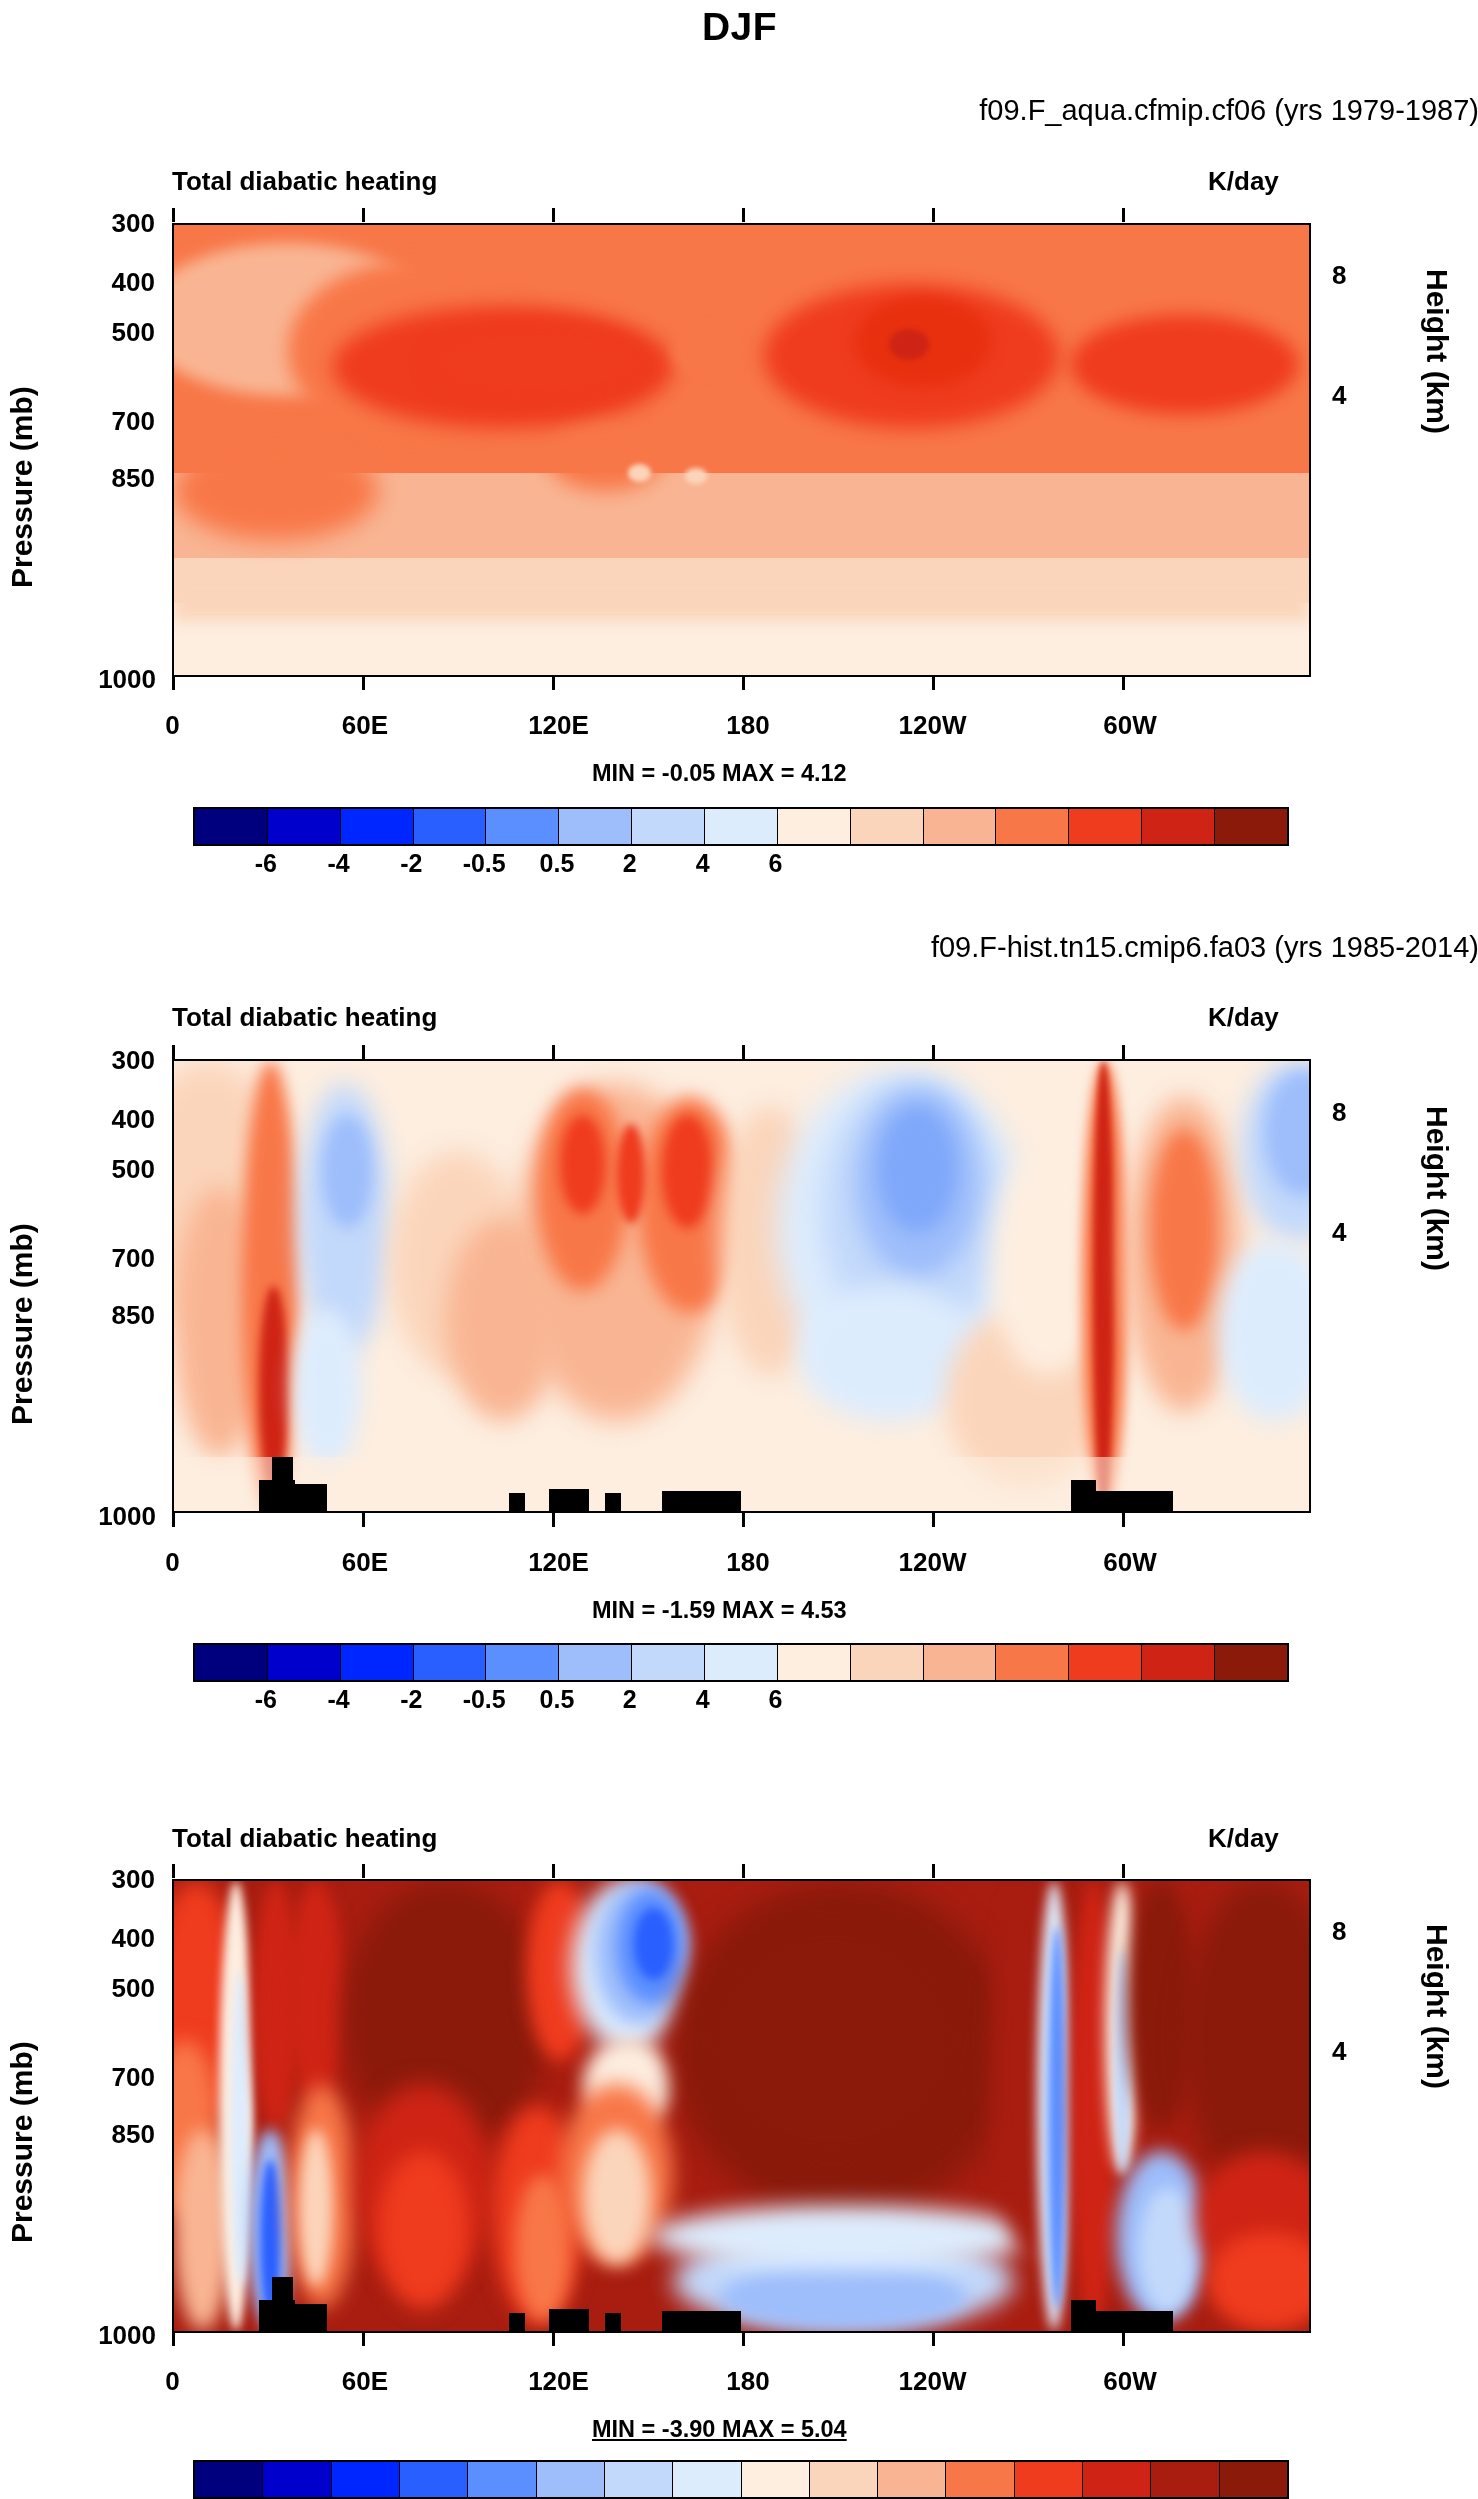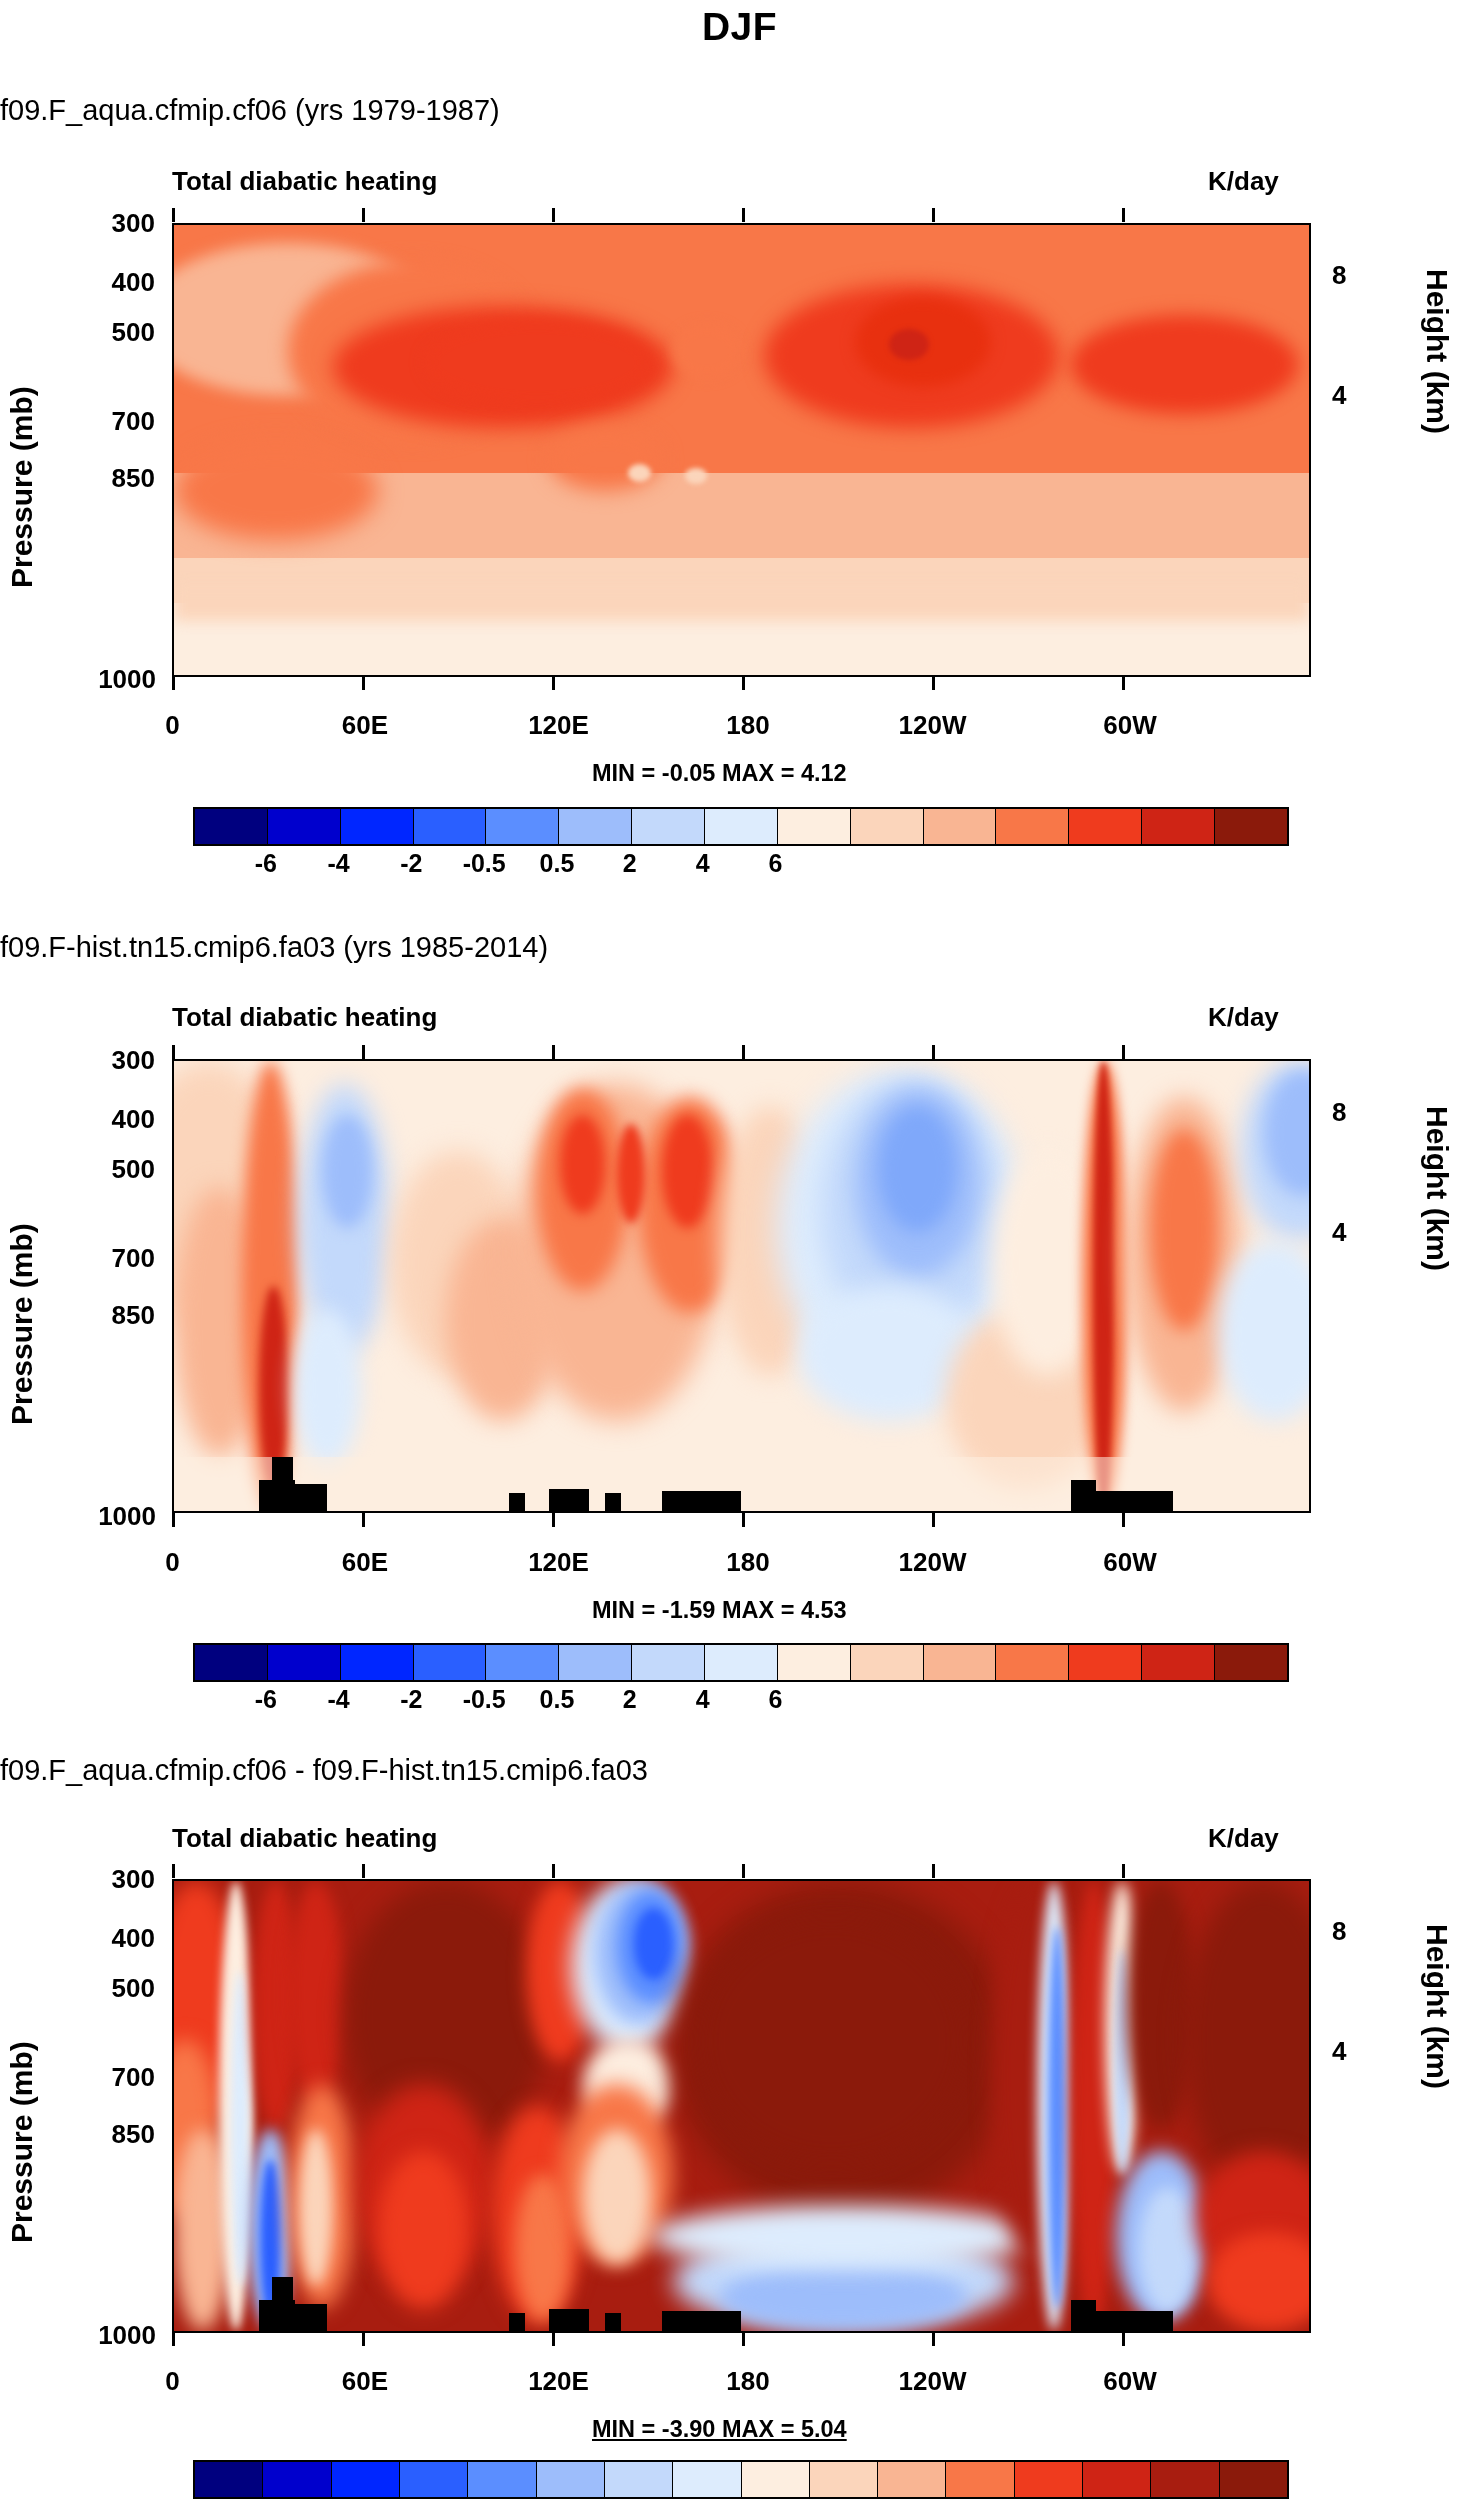--- a/index.html
+++ b/index.html
@@ -9,7 +9,7 @@
 
   .panel{position:absolute;left:0;width:1479px;}
 
-  .panel-title{position:absolute;width:1479px;text-align:left;font-size:29px;font-weight:normal;}
+  .panel-title{position:absolute;width:1479px;text-align:right;font-size:29px;font-weight:normal;}
 
   .lbl-left{position:absolute;font-size:26px;font-weight:bold;}
   .lbl-right{position:absolute;font-size:26px;font-weight:bold;}

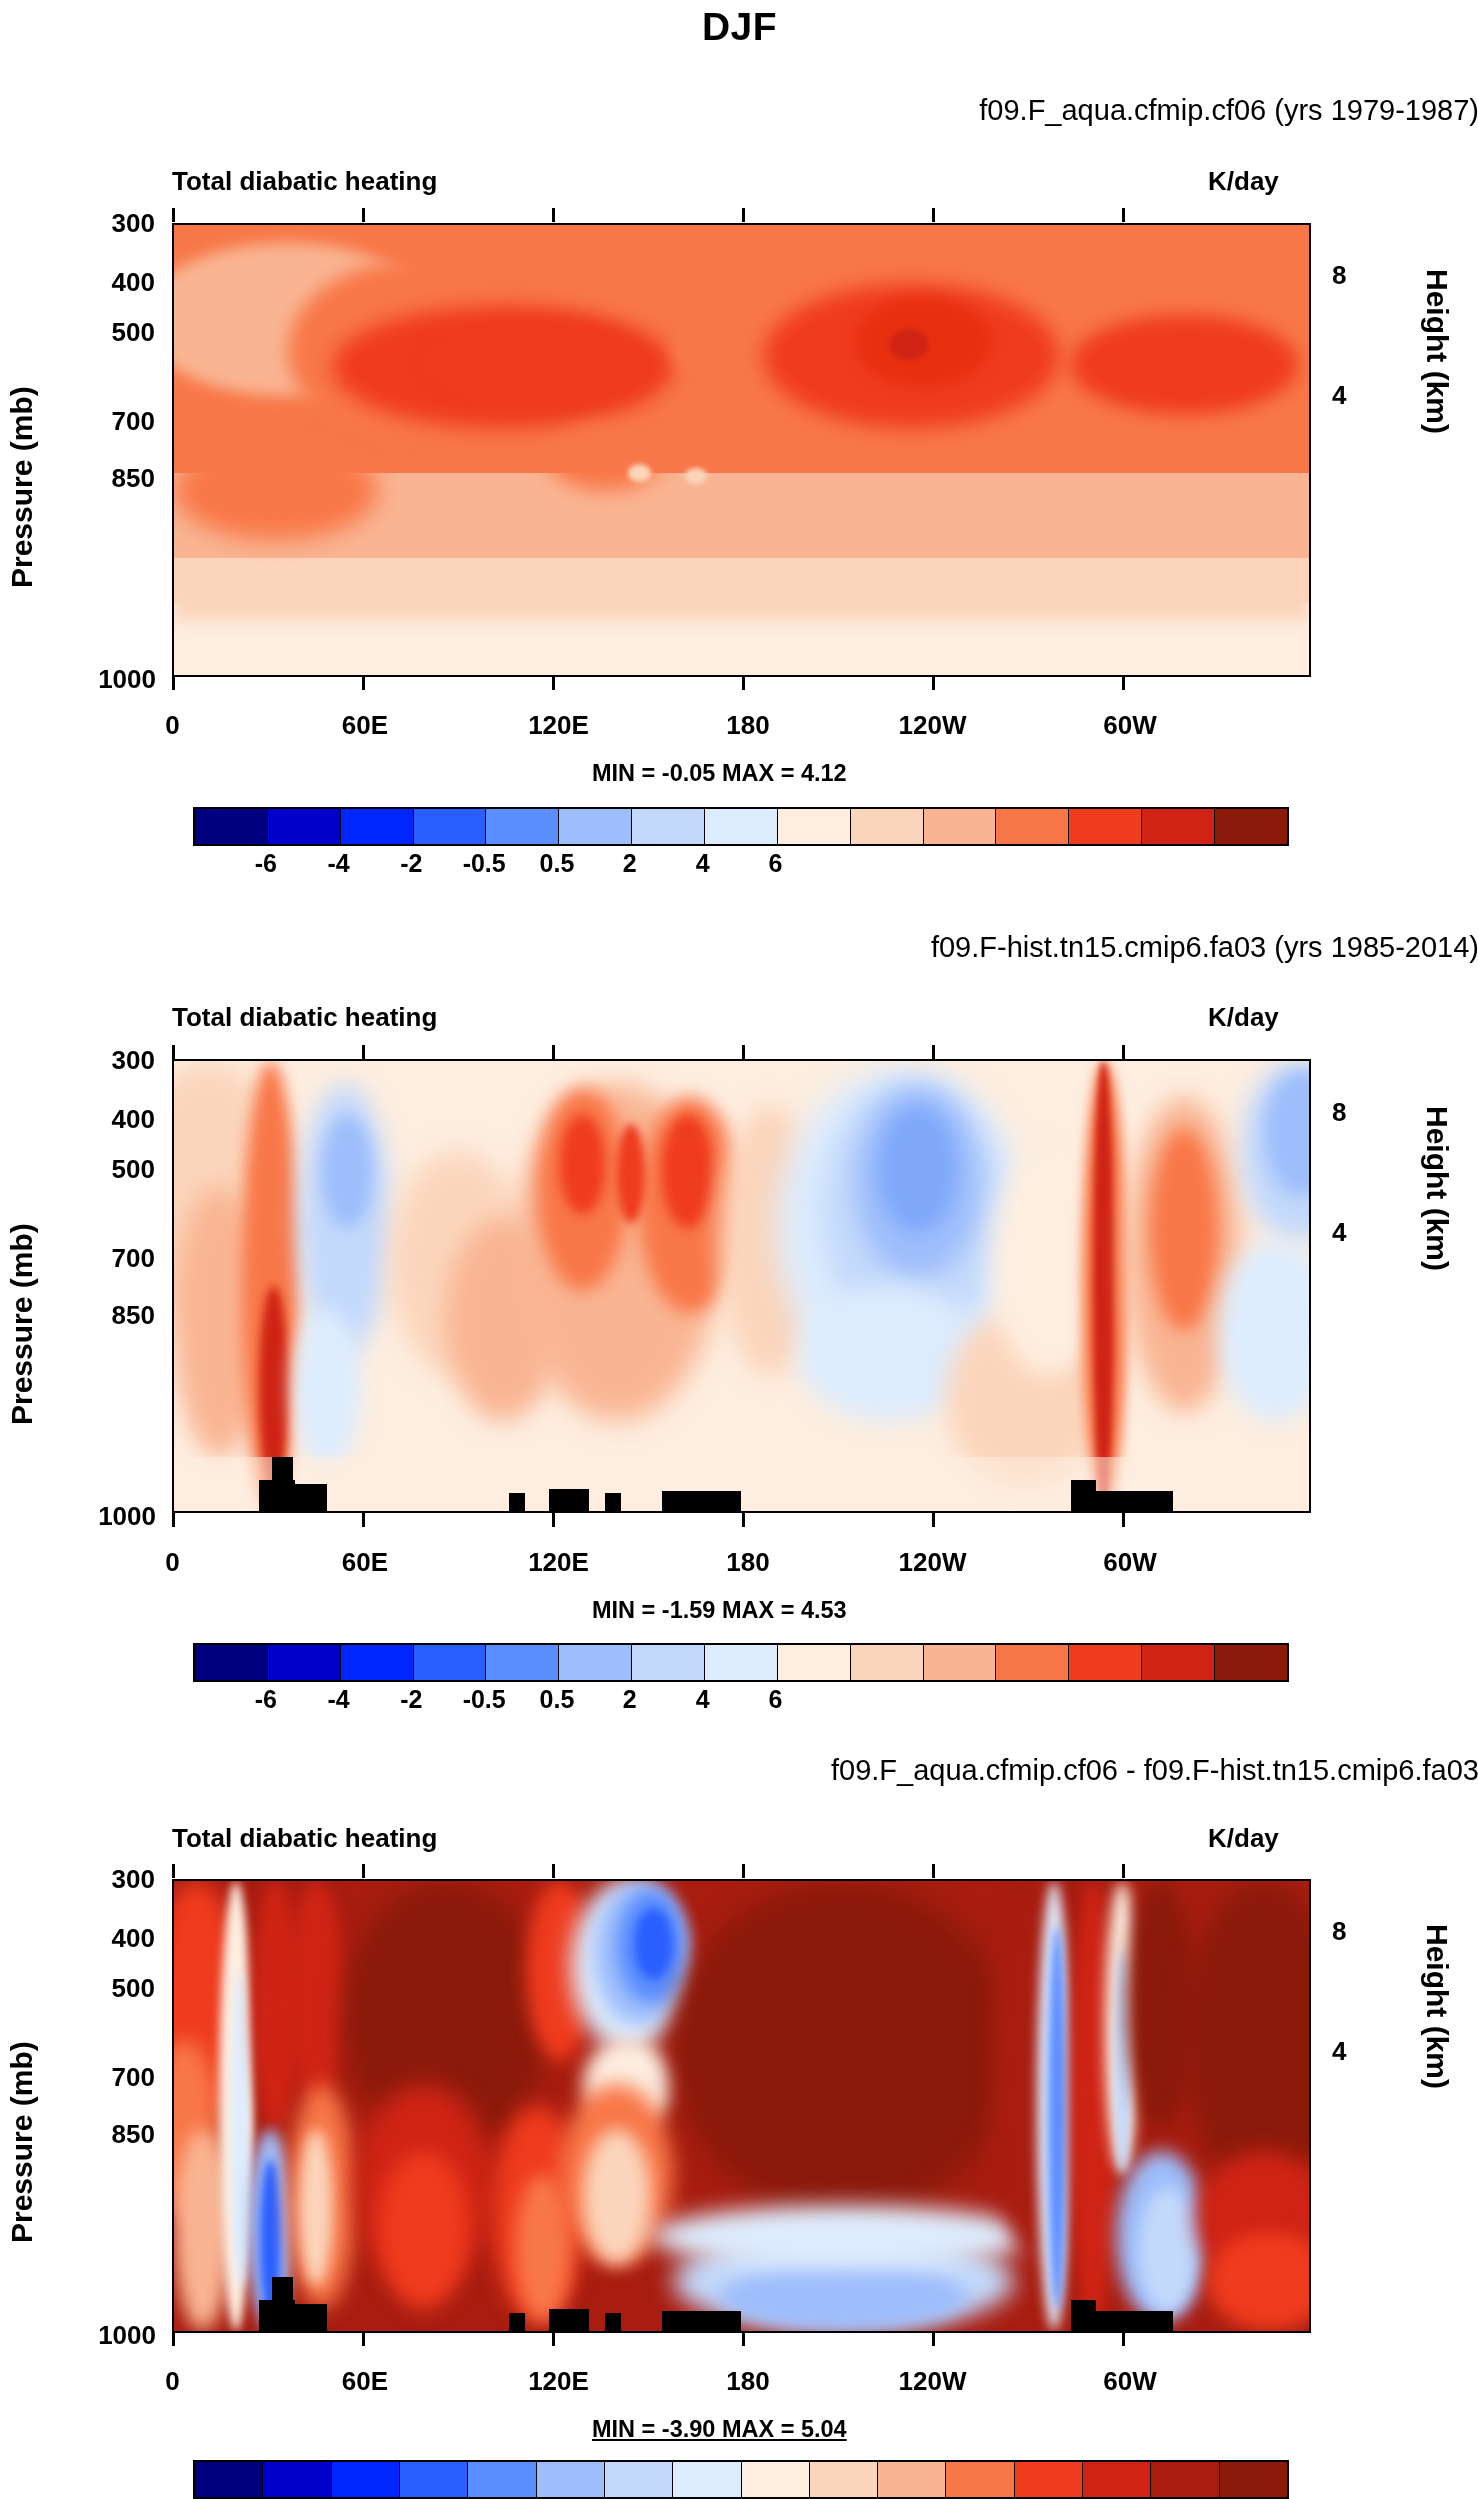--- a/index.html
+++ b/index.html
@@ -260,7 +260,6 @@
 </div>
 
 <div class="panel" style="top:1714px;height:786px;">
-  <div class="panel-title" style="top:40px;">f09.F_aqua.cfmip.cf06 - f09.F-hist.tn15.cmip6.fa03</div>
   <div class="lbl-left" style="left:172px;top:109px;">Total diabatic heating</div>
   <div class="lbl-right" style="left:1208px;top:109px;">K/day</div>
 

